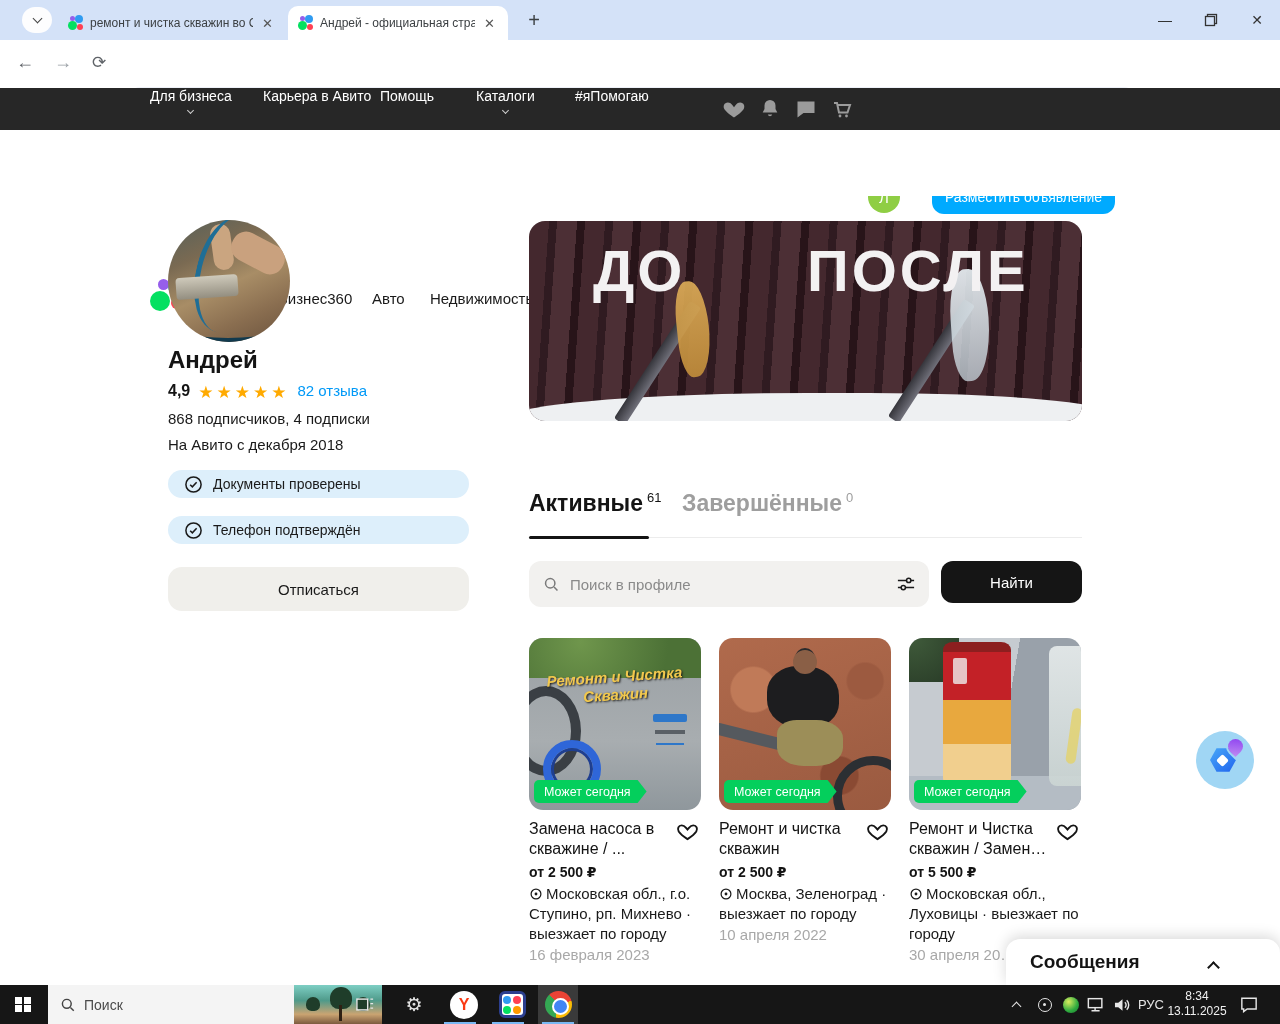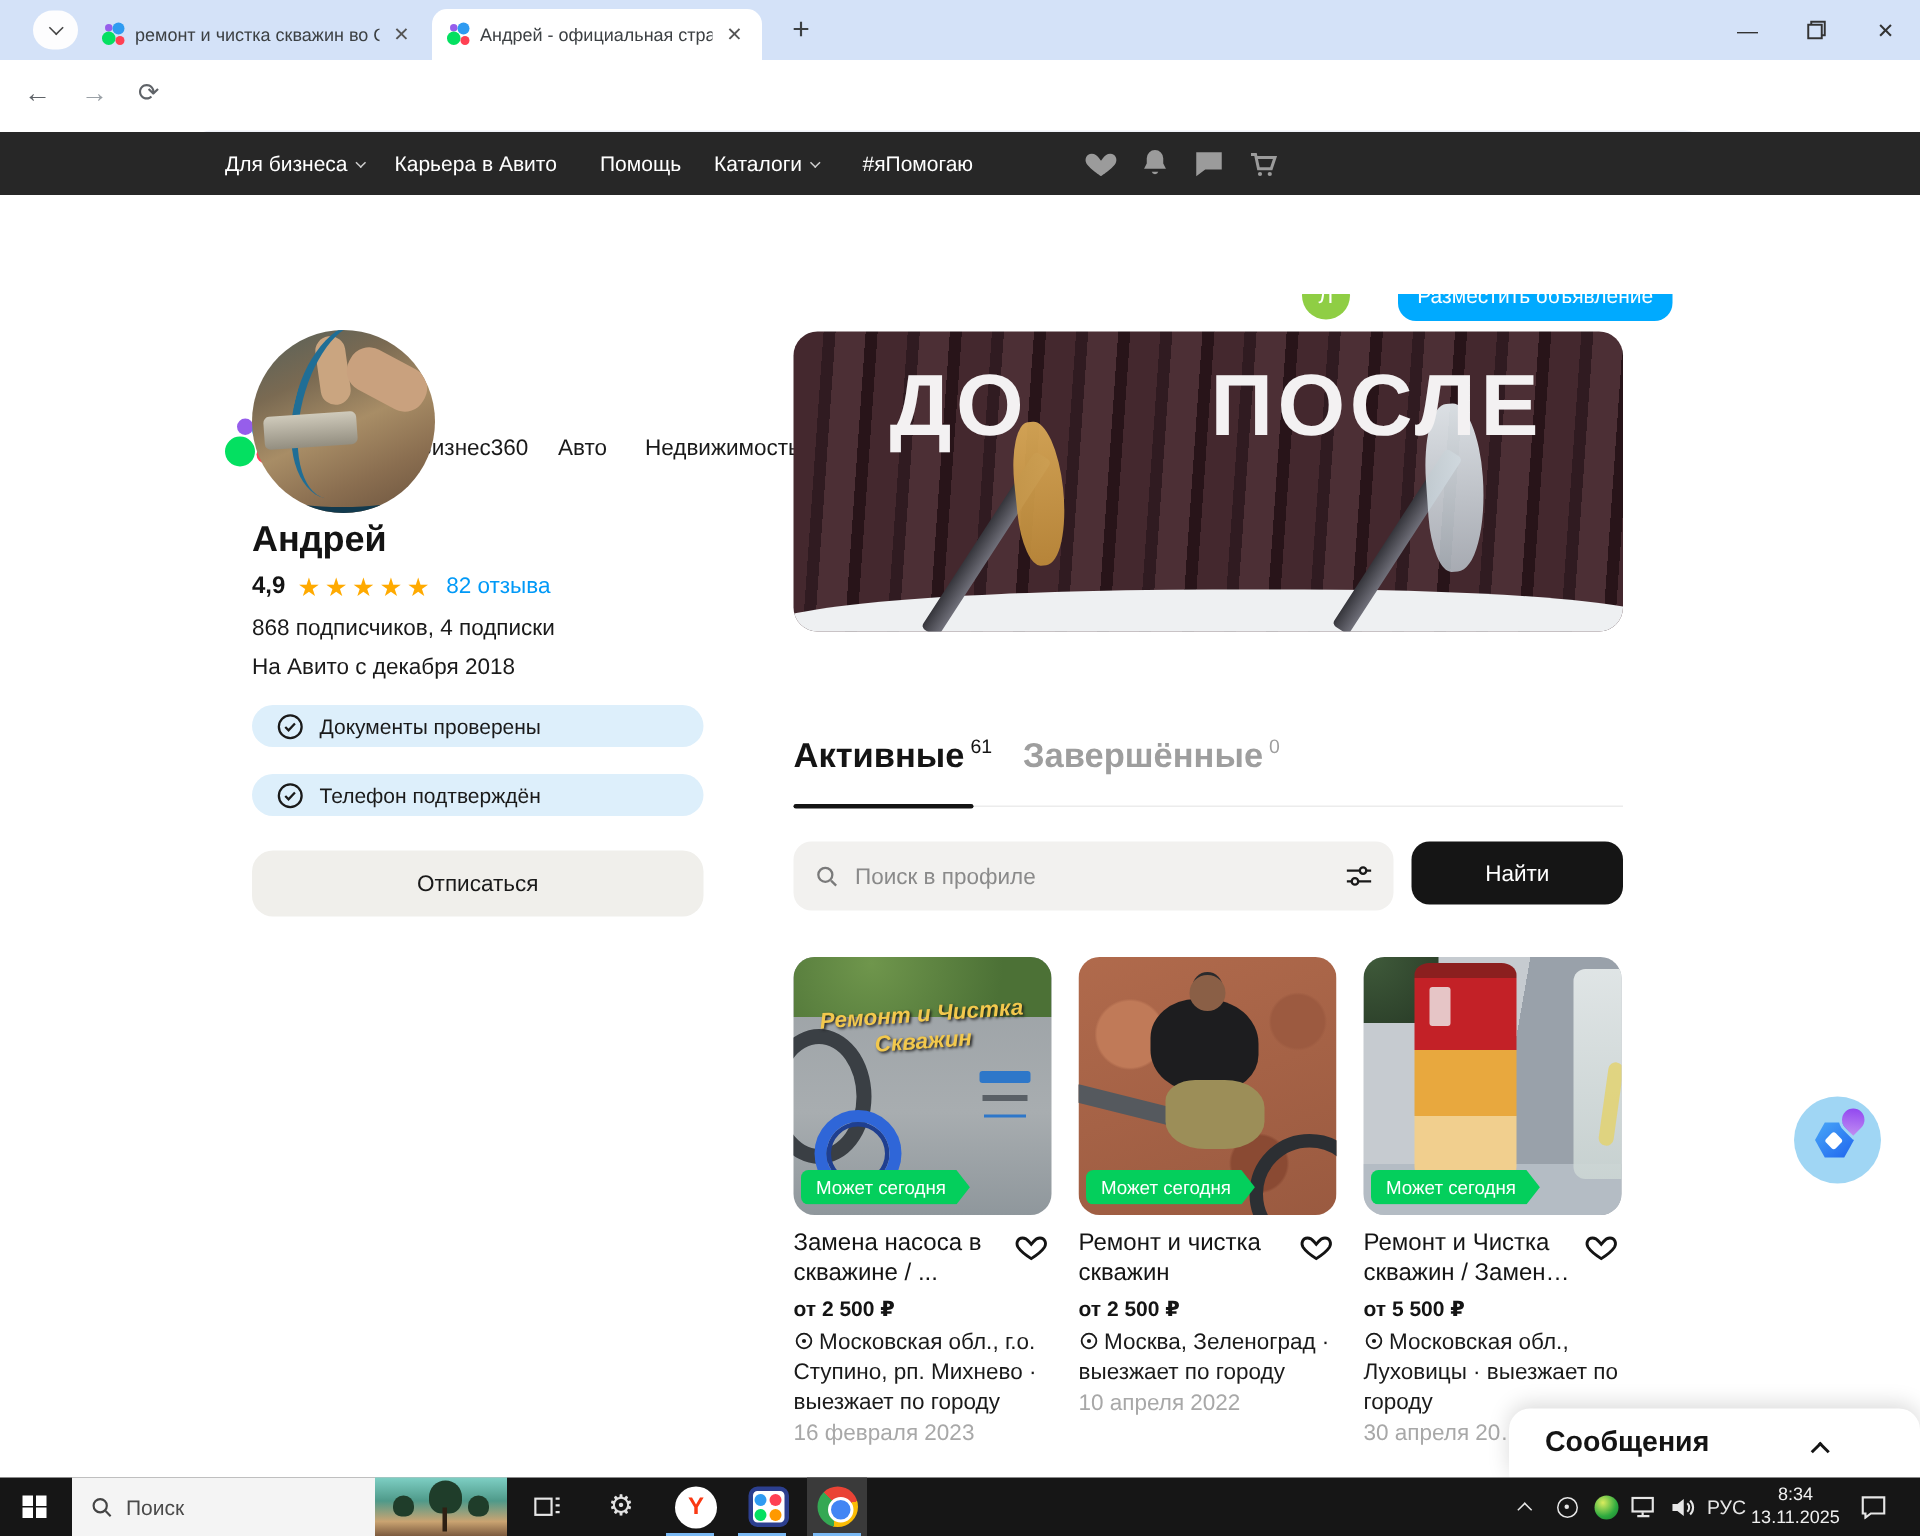--- a/index.html
+++ b/index.html
@@ -40,7 +40,7 @@
 
   
   .avitobar { position:absolute; left:0; top:88px; width:1280px; height:42px; background:#272727; color:#fff; }
-  .avitobar .navitem { position:absolute; top:0; height:42px; display:flex; align-items:center; font-size:14px; gap:6px; }
+  .avitobar .navitem { position:absolute; top:0; height:42px; display:flex; align-items:center; font-size:14px; gap:6px;flex-direction:column; }
   .avitobar .chev { border-color:#cfcfcf; width:5px; height:5px; margin-top:-2px; }
   .barico { position:absolute; top:9px; width:24px; height:24px; }
   .avatar-l { position:absolute; left:868px; top:93px; width:32px; height:32px; border-radius:50%; background:#8fce44; color:#fff; font-size:15px; display:flex; align-items:center; justify-content:center; }

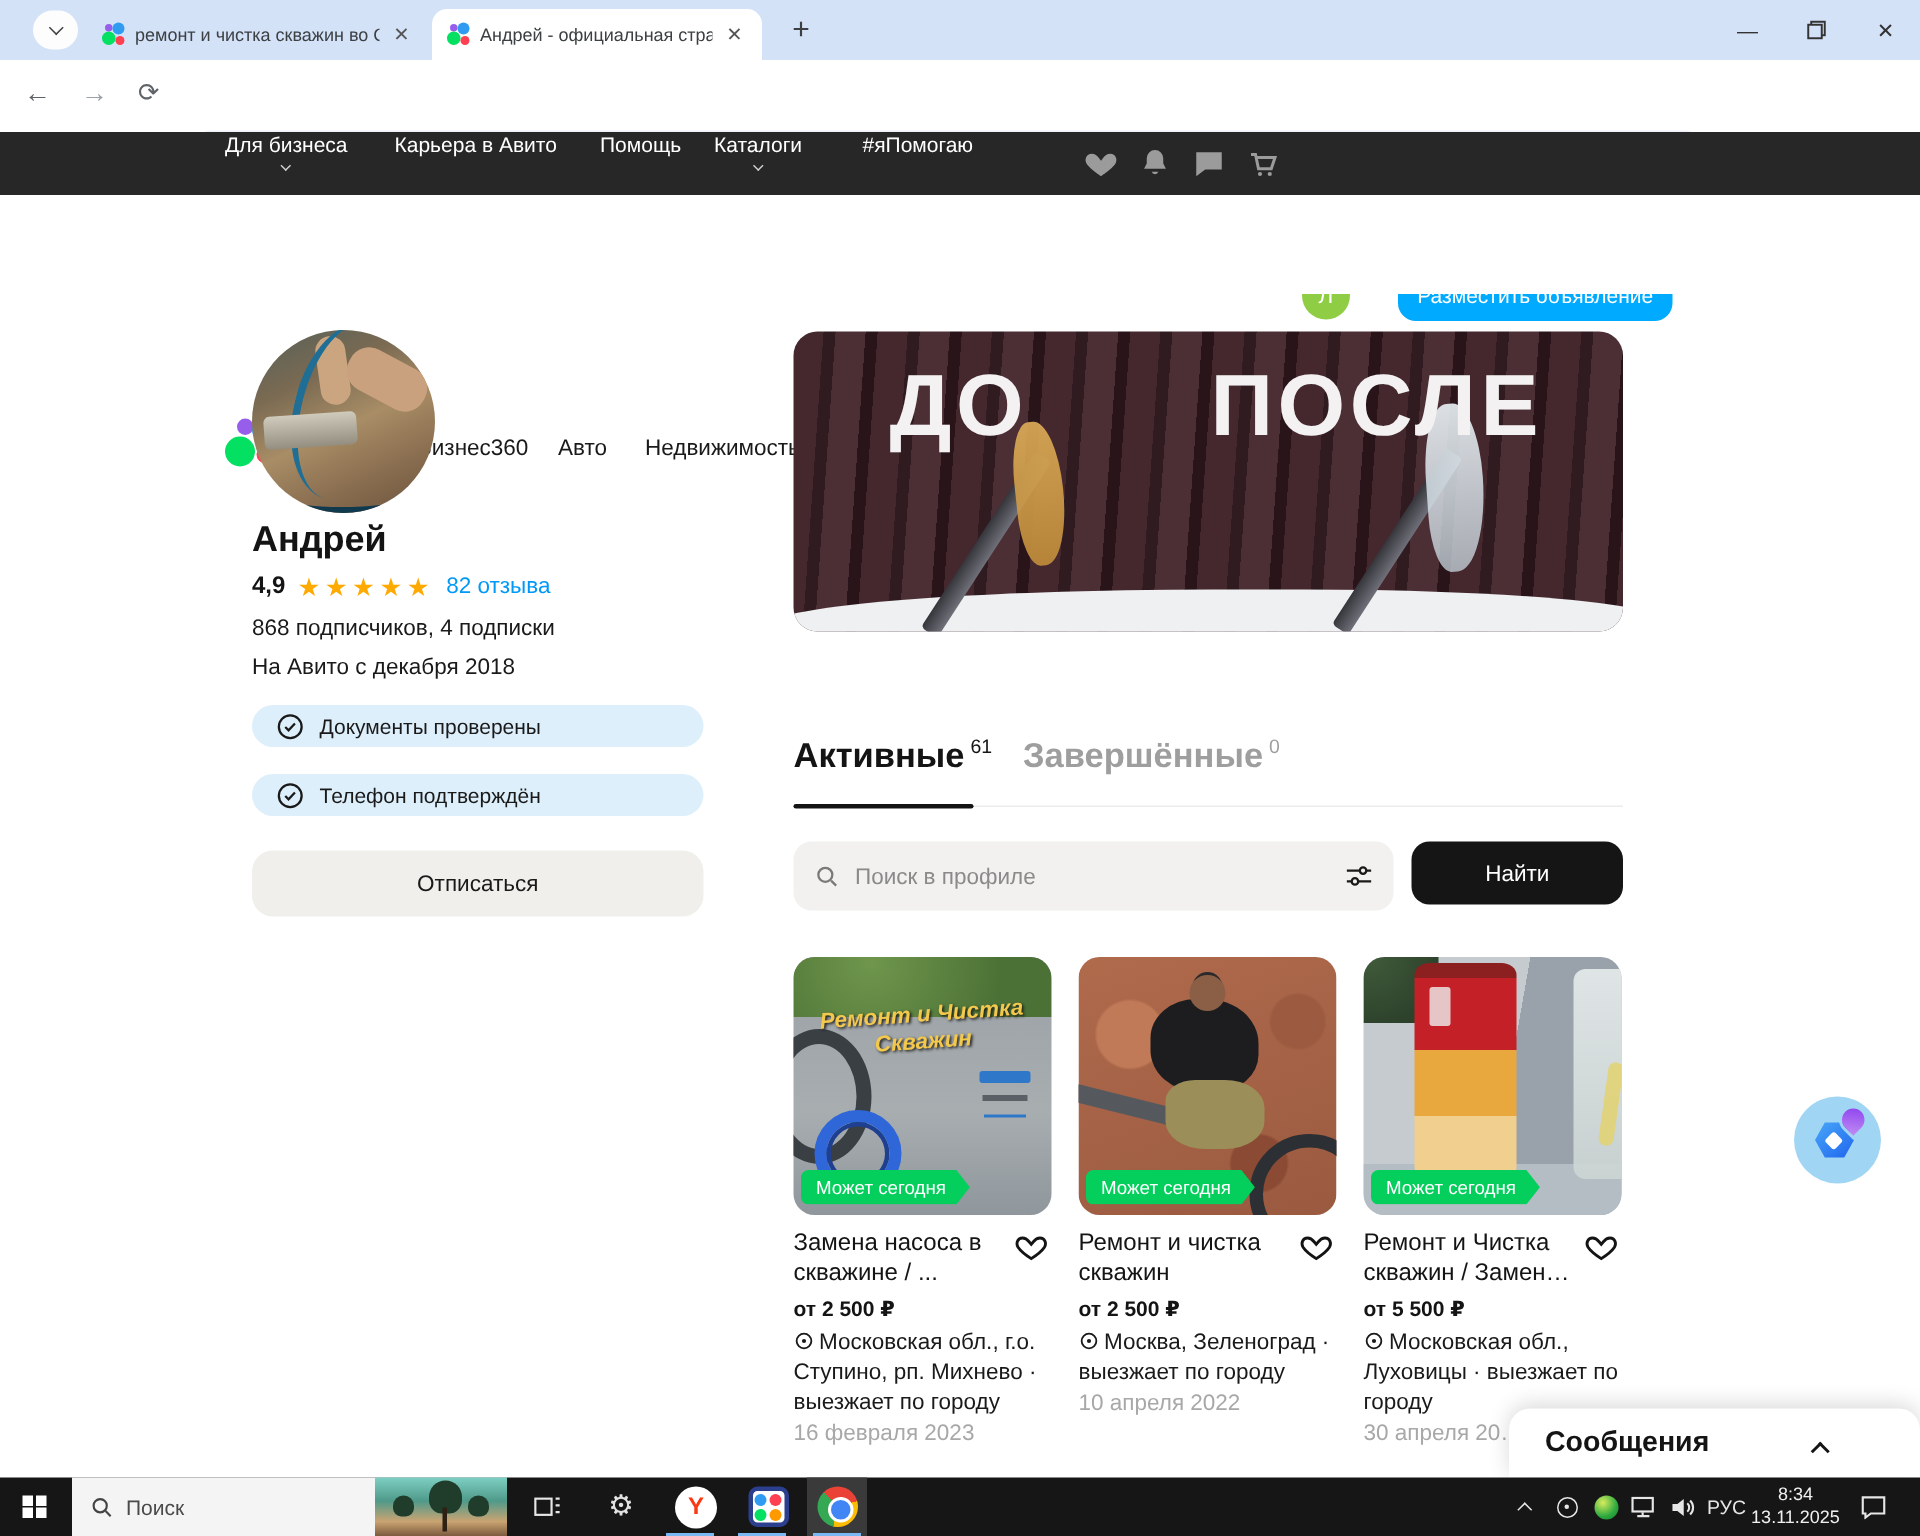--- a/index.html
+++ b/index.html
@@ -244,7 +244,7 @@
     <div class="navitem" style="left:263px;">
         <span>Карьера в Авито</span>
       </div>
-    <div class="navitem" style="left:400px;">
+    <div class="navitem" style="left:380px;">
         <span>Помощь</span>
       </div>
     <div class="navitem" style="left:476px;">

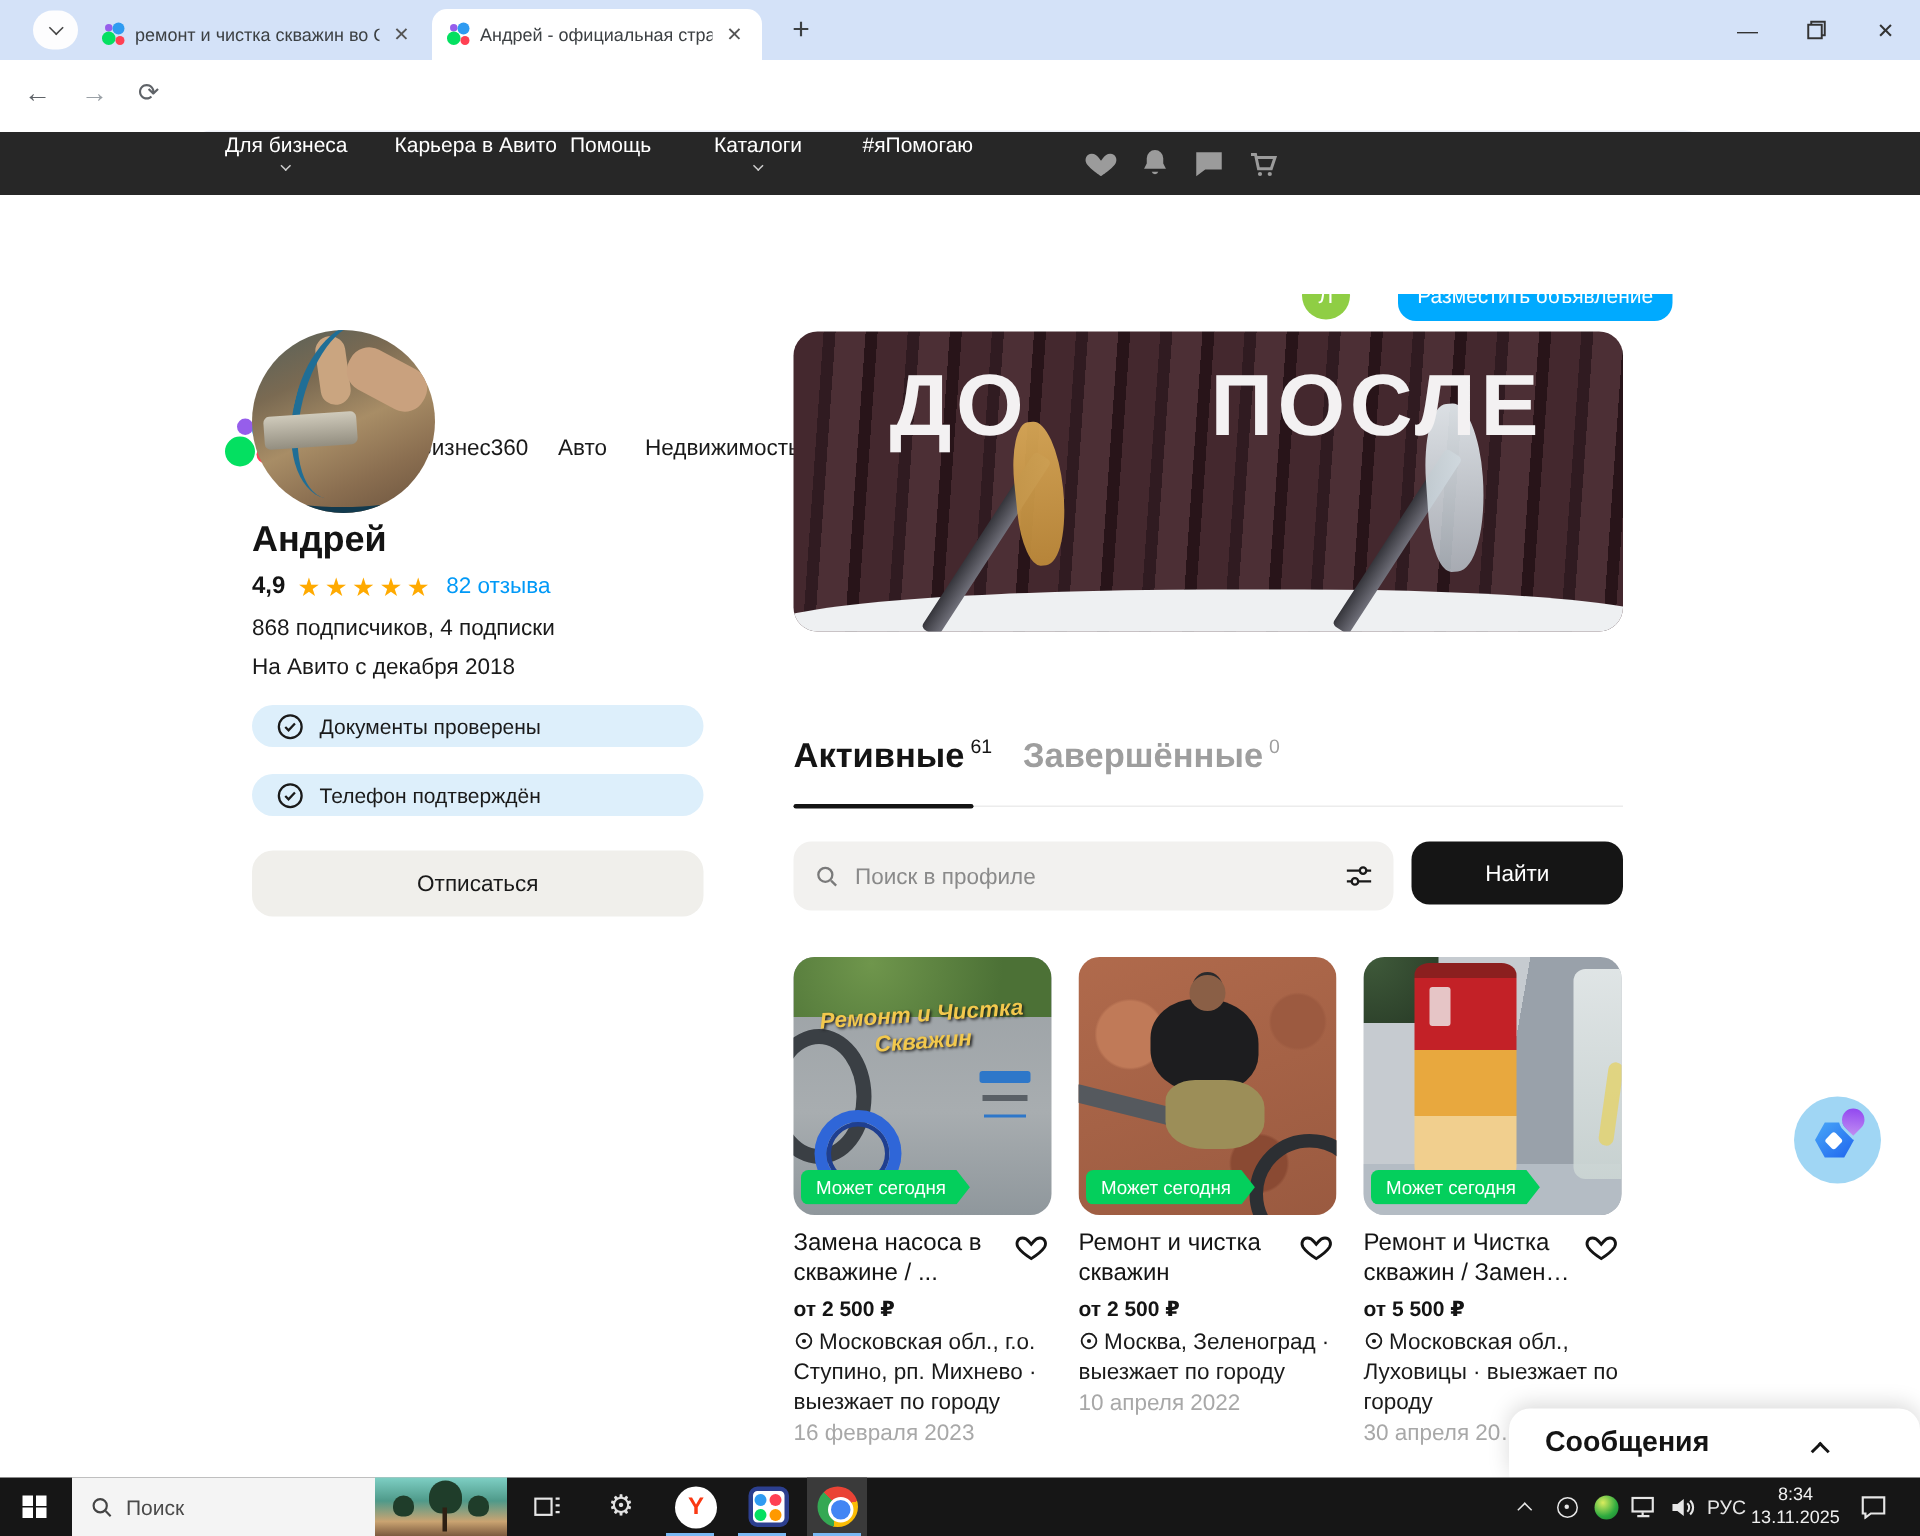--- a/index.html
+++ b/index.html
@@ -141,7 +141,7 @@
   .startbtn { position:absolute; left:0; top:0; width:46px; height:39px; display:flex; align-items:center; justify-content:center; }
   .winlogo { display:grid; grid-template-columns:7px 7px; grid-template-rows:7px 7px; gap:1.5px; }
   .winlogo i { background:#fff; }
-  .tsearch { position:absolute; left:48px; top:0; width:290px; height:39px; background:#f4f4f4; display:flex; align-items:center; }
+  .tsearch { position:absolute; left:48px; top:0; width:334px; height:39px; background:#f4f4f4; display:flex; align-items:center; }
   .tsearch .stext { font-size:14px; color:#4a4a4a; margin-left:8px; }
   .trees { position:absolute; right:0; top:0; width:88px; height:39px; background:linear-gradient(180deg,#7ecfc4 0%,#58a austin,#4f9a8a 40%,#caa472 75%,#7c5a3e 100%); overflow:hidden; }
   .trees { background:linear-gradient(180deg,#7ecfc4 0%,#4f9a8a 40%,#caa472 75%,#7c5a3e 100%); }

